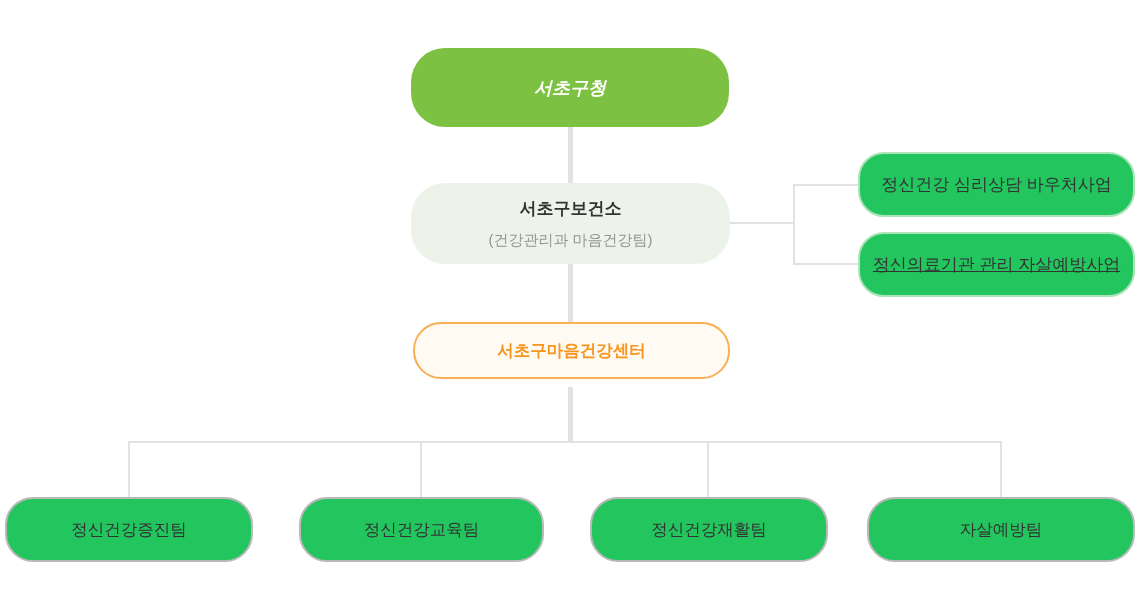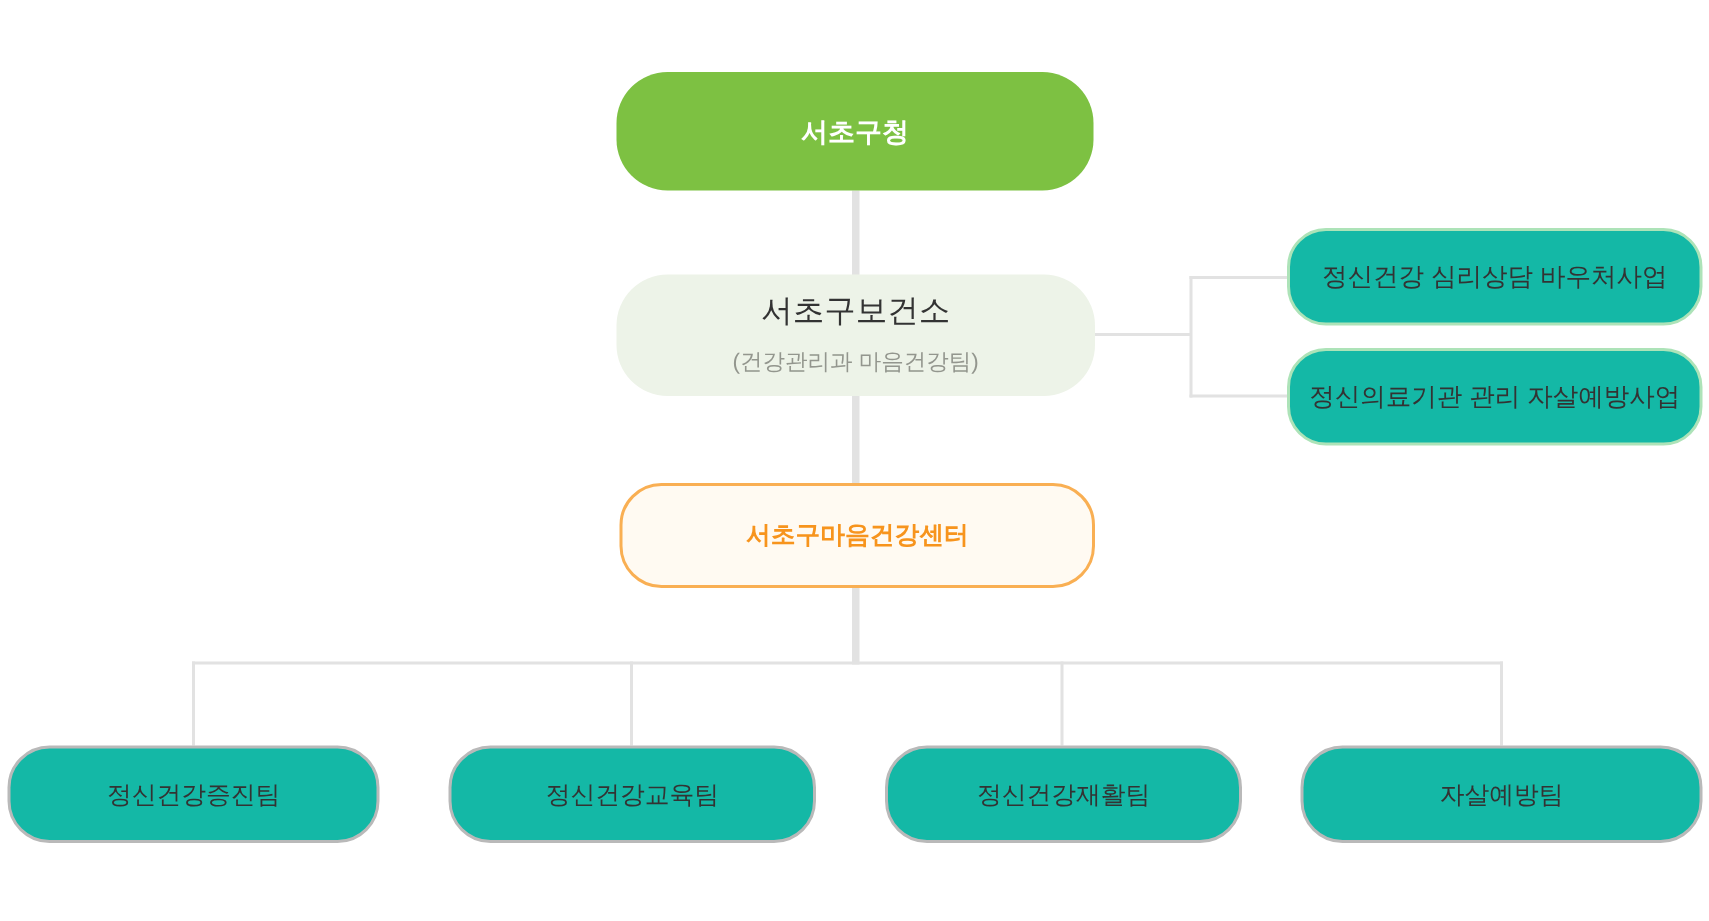--- a/index.html
+++ b/index.html
@@ -45,6 +45,7 @@
     color:#ffffff;
     font-size:18px;
     font-weight:bold;
+    font-style:italic;
   }
   .node-health{
     left:411px;top:183px;width:319px;height:81px;

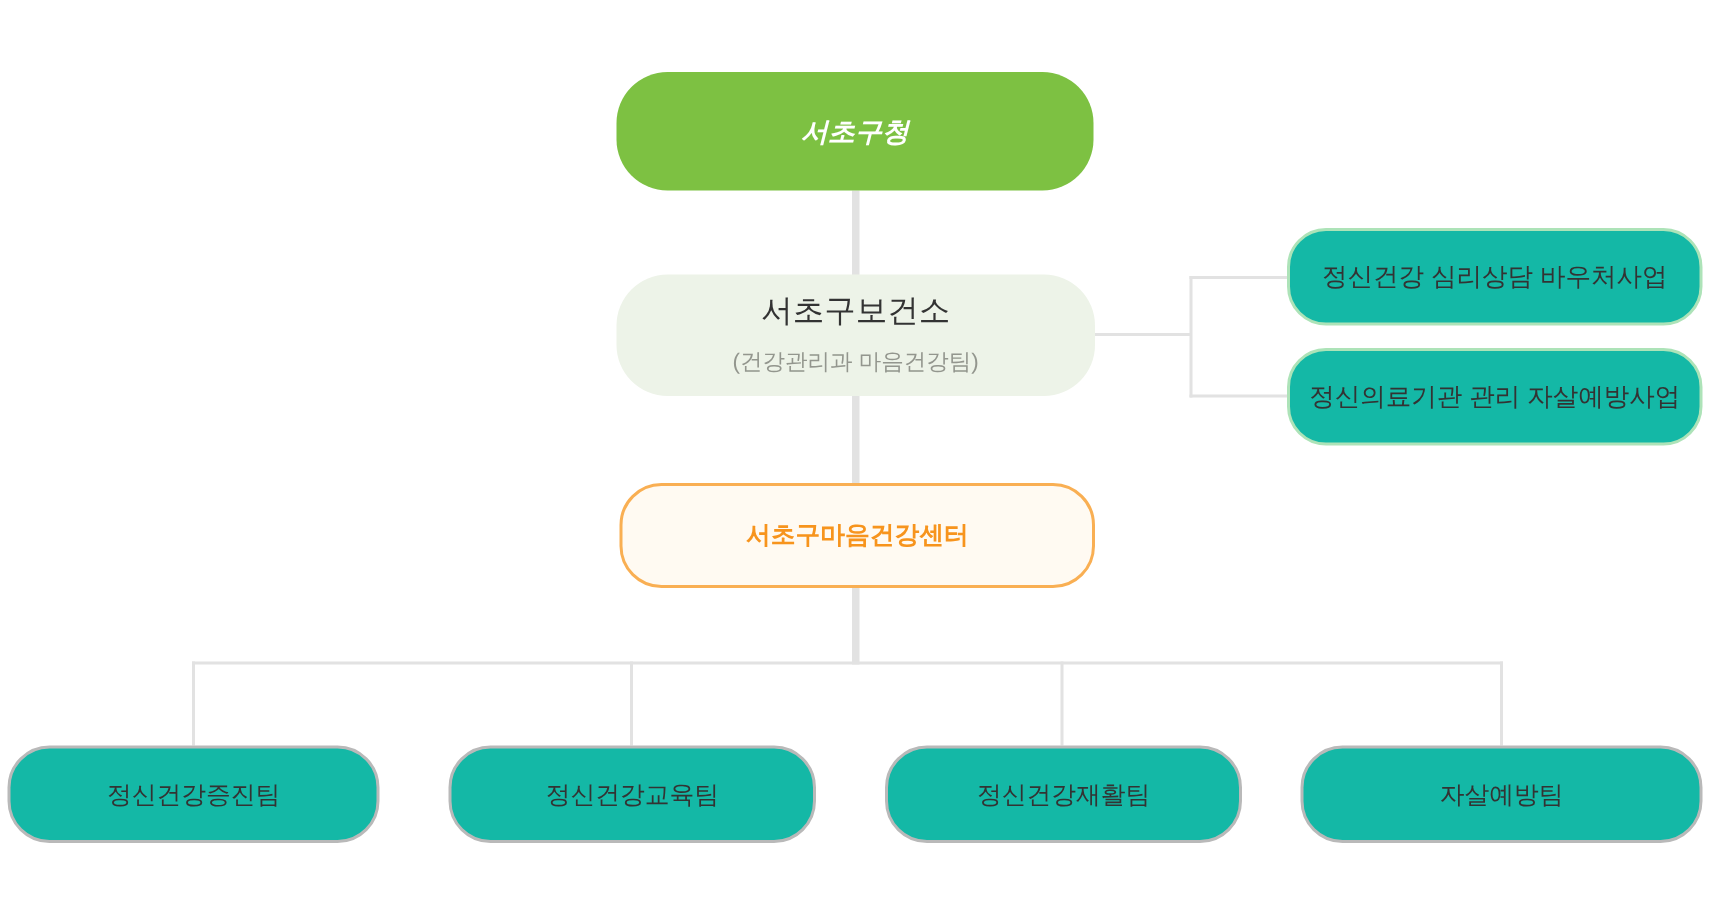--- a/index.html
+++ b/index.html
@@ -35,7 +35,7 @@
     justify-content:center;
     text-align:center;
     border-radius:30px;
-    background:#14b8a6;
+    background:#22c55e;
     z-index:2;
   }
   .node-root{

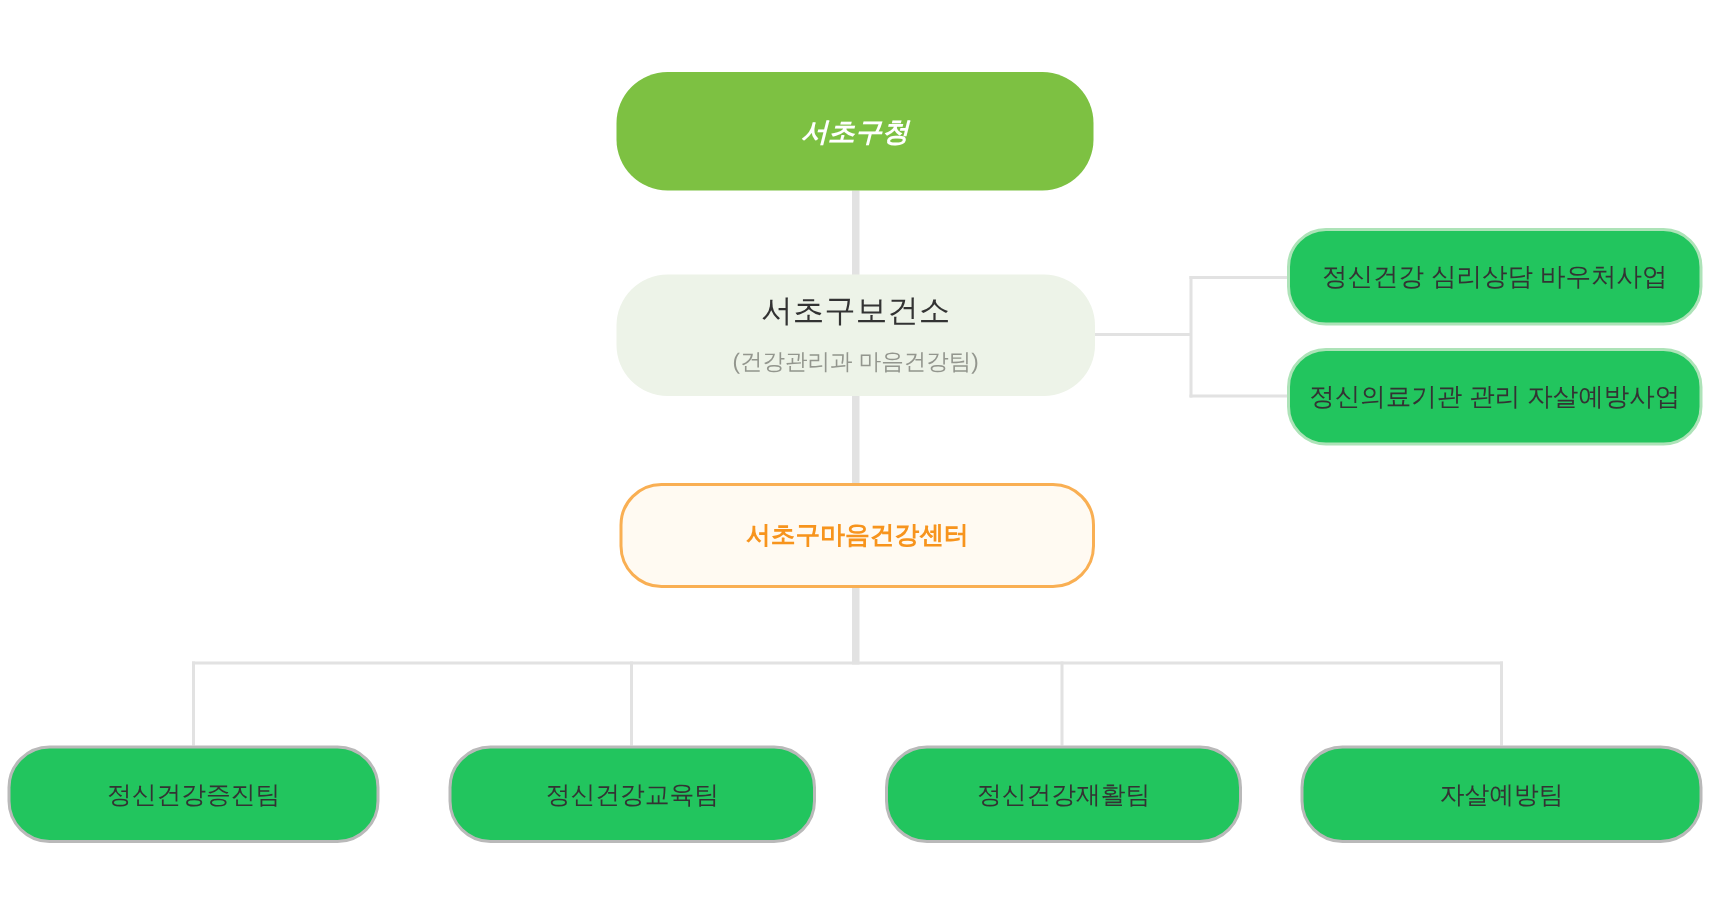--- a/index.html
+++ b/index.html
@@ -53,8 +53,8 @@
     border-radius:34px;
   }
   .node-health .title{
-    font-size:21px;
-    font-weight:normal;
+    font-size:17px;
+    font-weight:bold;
     color:var(--text-dark);
     line-height:1.25;
   }

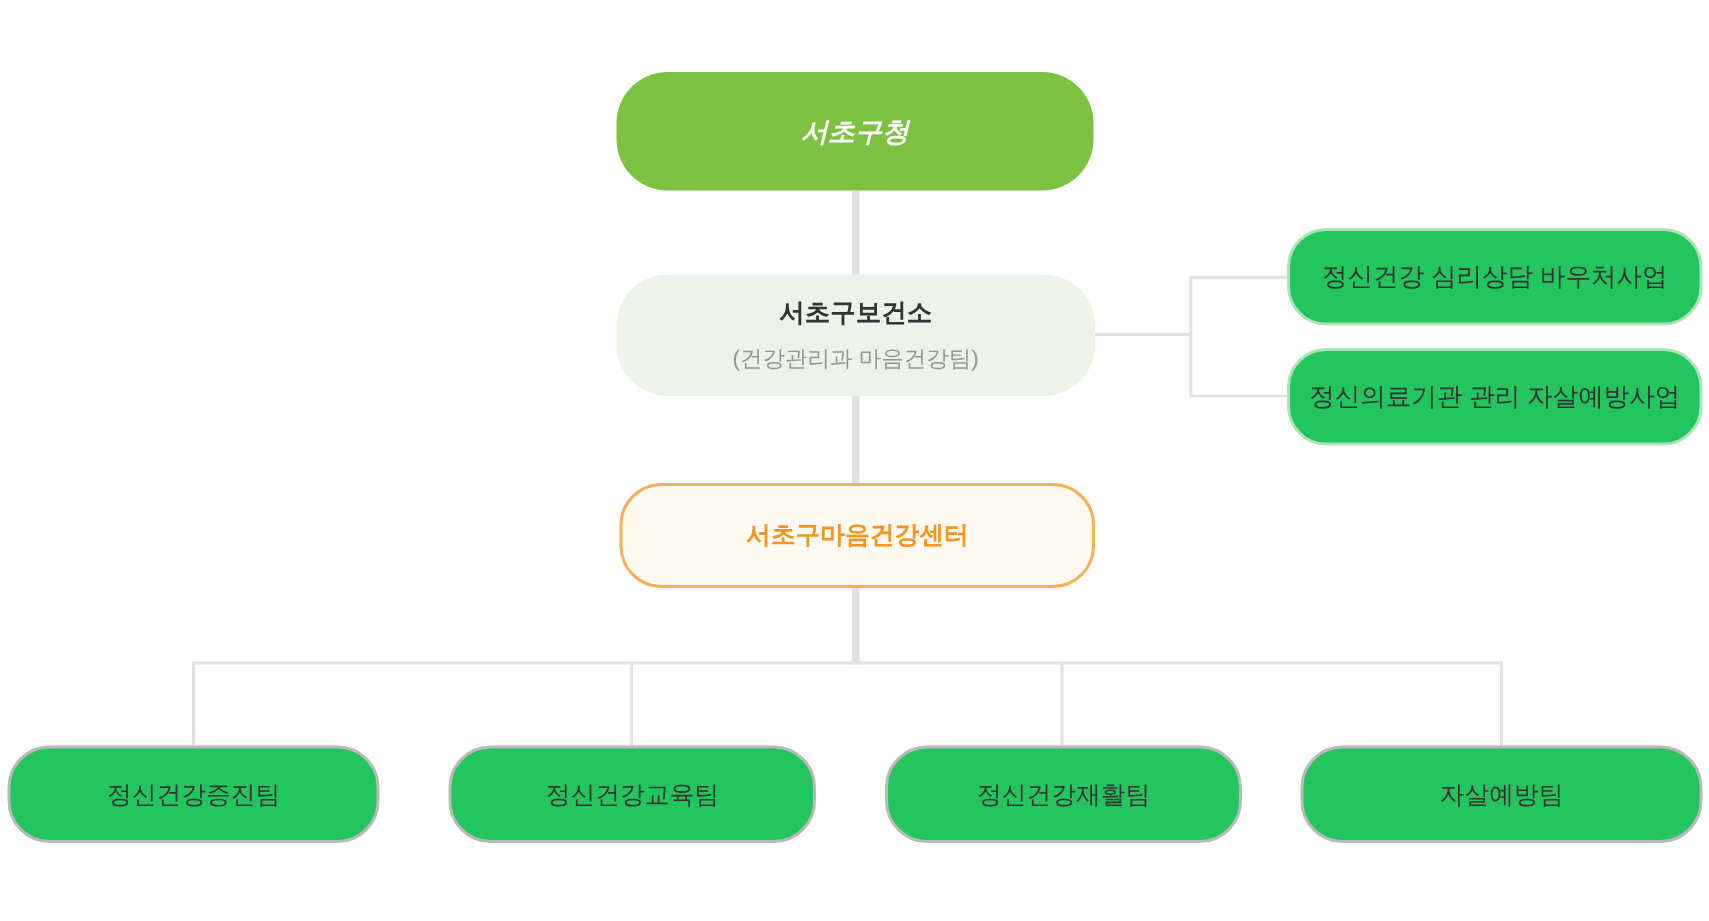--- a/index.html
+++ b/index.html
@@ -72,7 +72,7 @@
     color:var(--text-dark);
   }
   .node-side.first{top:152px;}
-  .node-side.second{top:232px;}
+  .node-side.second{top:232px;text-decoration:underline;}
   .node-mind{
     left:413px;top:322px;width:317px;height:70px;
     border:2px solid var(--orange-border);

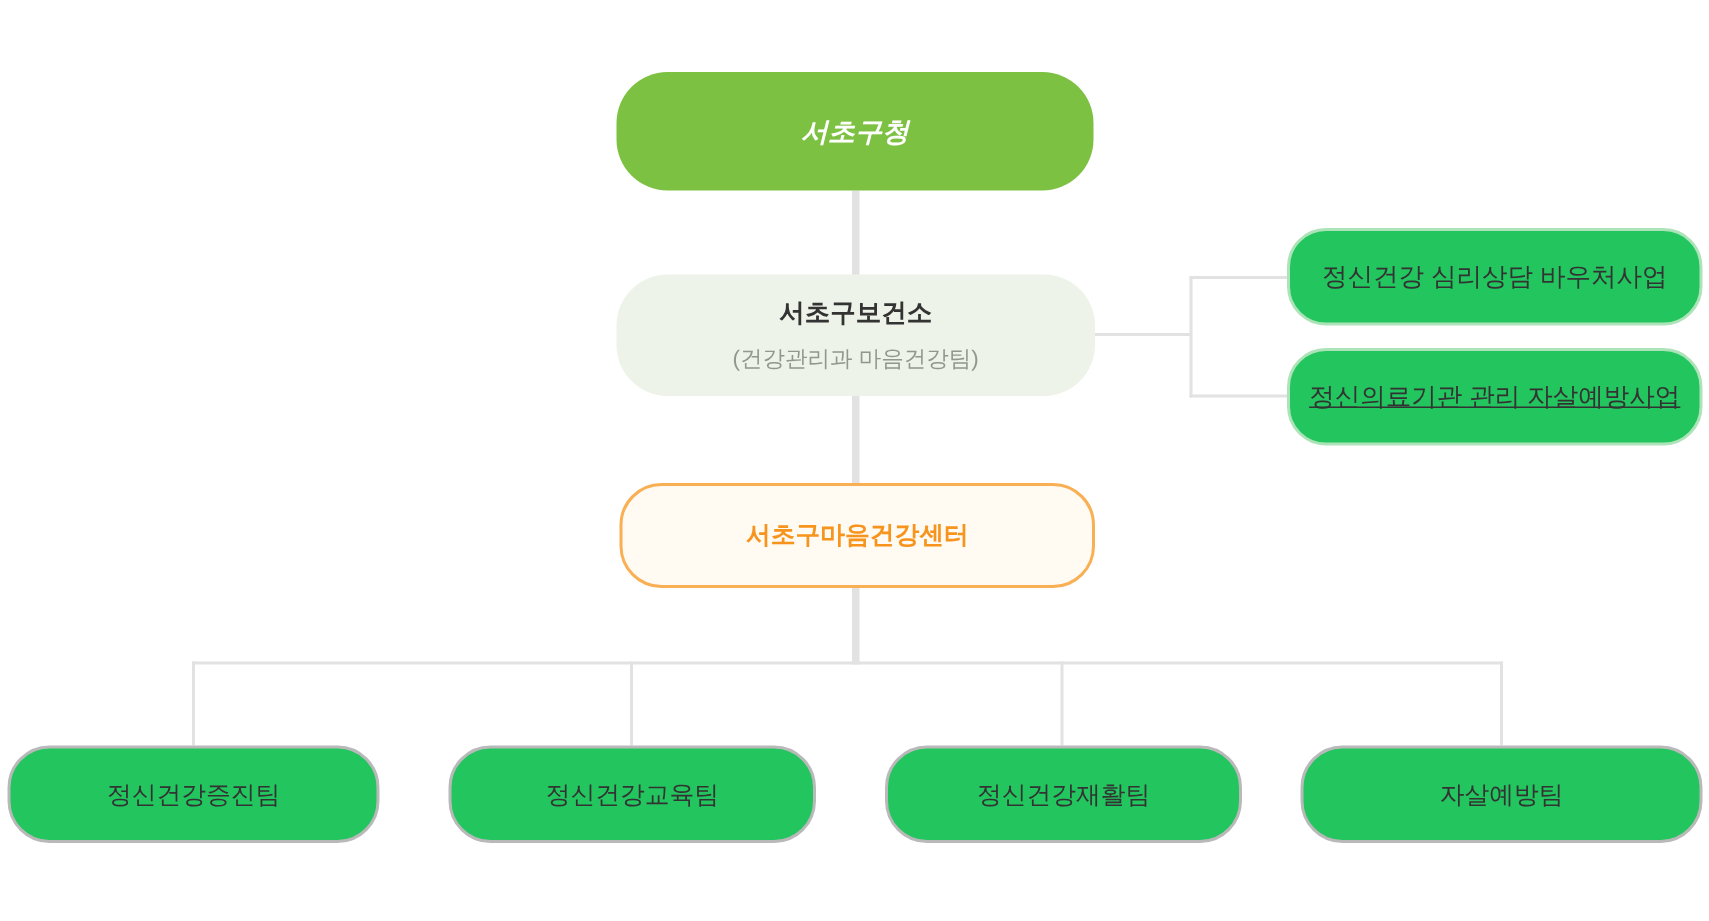--- a/index.html
+++ b/index.html
@@ -74,7 +74,7 @@
   .node-side.first{top:152px;}
   .node-side.second{top:232px;text-decoration:underline;}
   .node-mind{
-    left:413px;top:322px;width:317px;height:70px;
+    left:413px;top:322px;width:317px;height:57px;
     border:2px solid var(--orange-border);
     background:var(--orange-bg);
     border-radius:28px;

